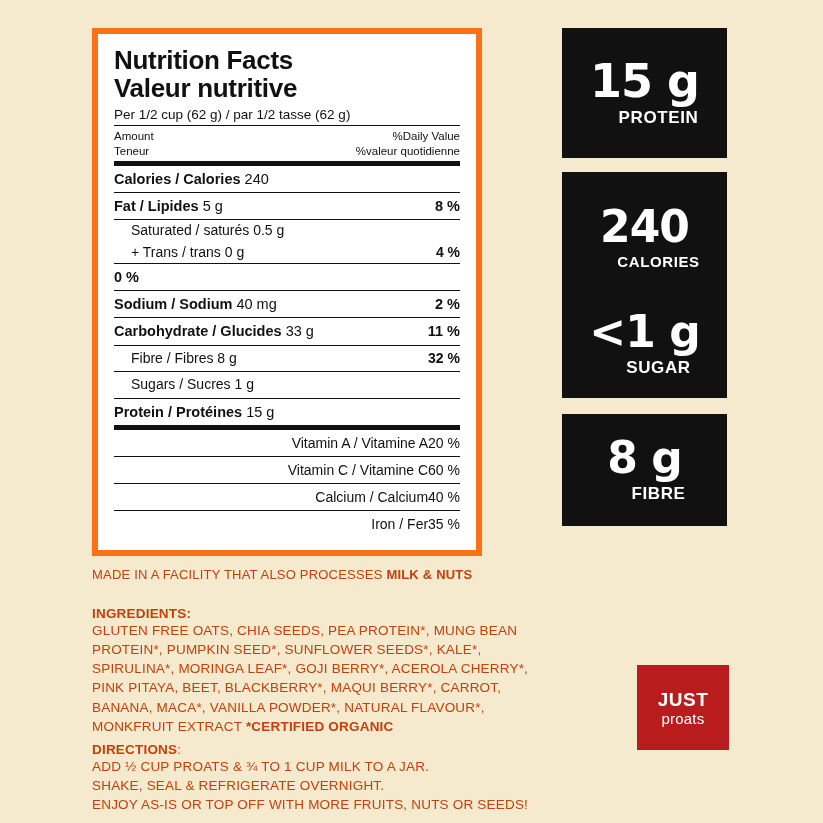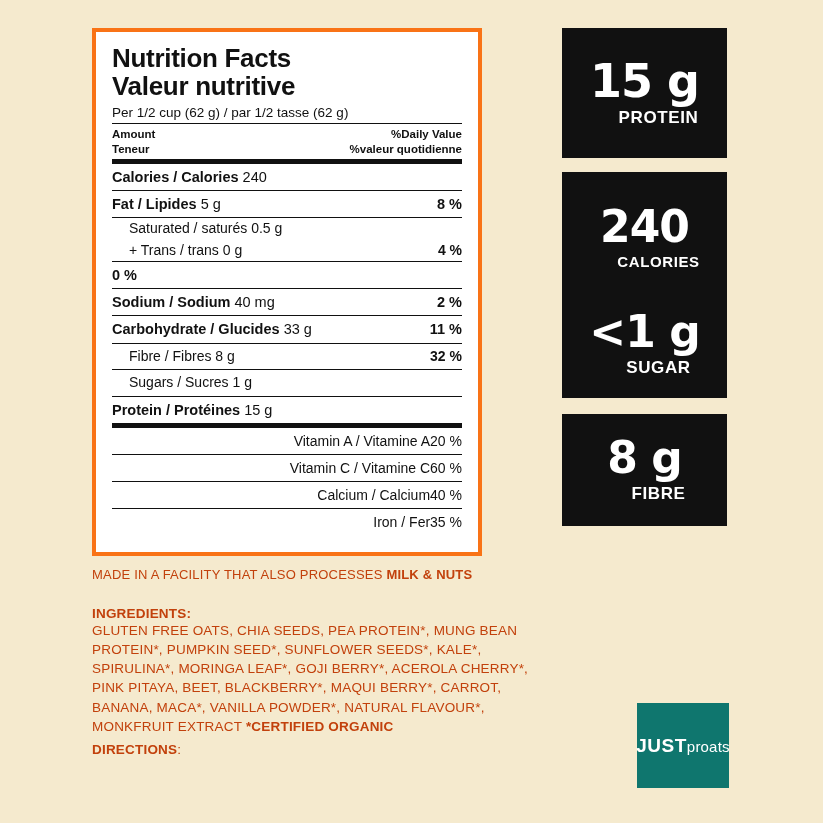--- a/index.html
+++ b/index.html
@@ -25,7 +25,7 @@
     width: 390px;
     height: 528px;
     background: #ffffff;
-    border: 4px solid #f97316;
+    border: 6px solid #f97316;
     padding: 12px 16px 8px 16px;
   }
   .nf-title {

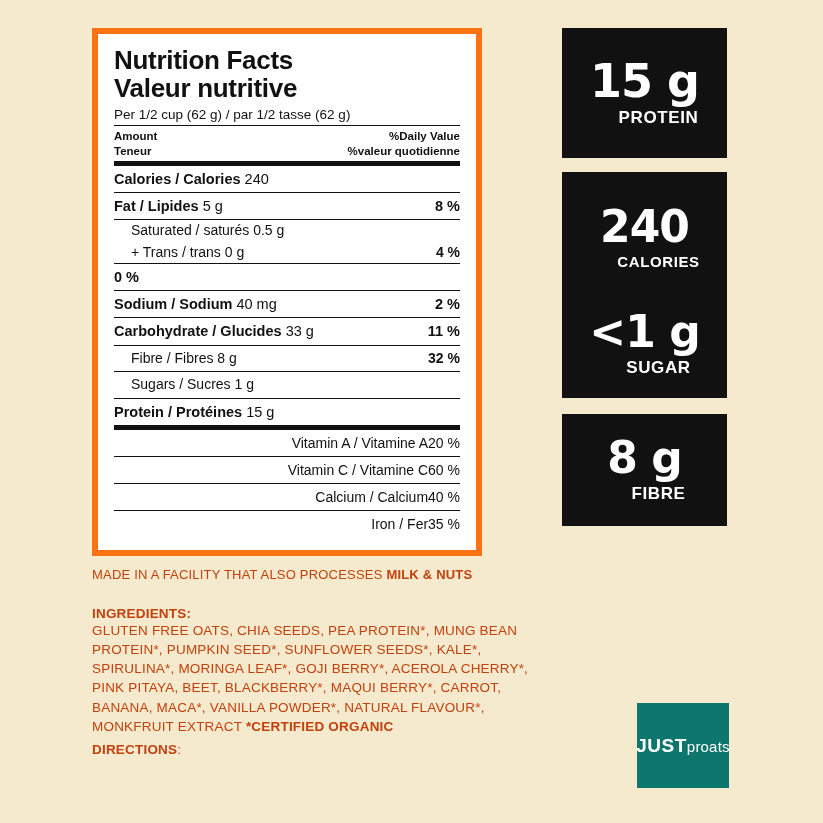--- a/index.html
+++ b/index.html
@@ -50,7 +50,7 @@
     justify-content: space-between;
     align-items: center;
     font-size: 11.5px;
-    font-weight: bold;
+    font-weight: normal;
     line-height: 1.25;
     padding: 3px 0 3px 0;
     color: #111;

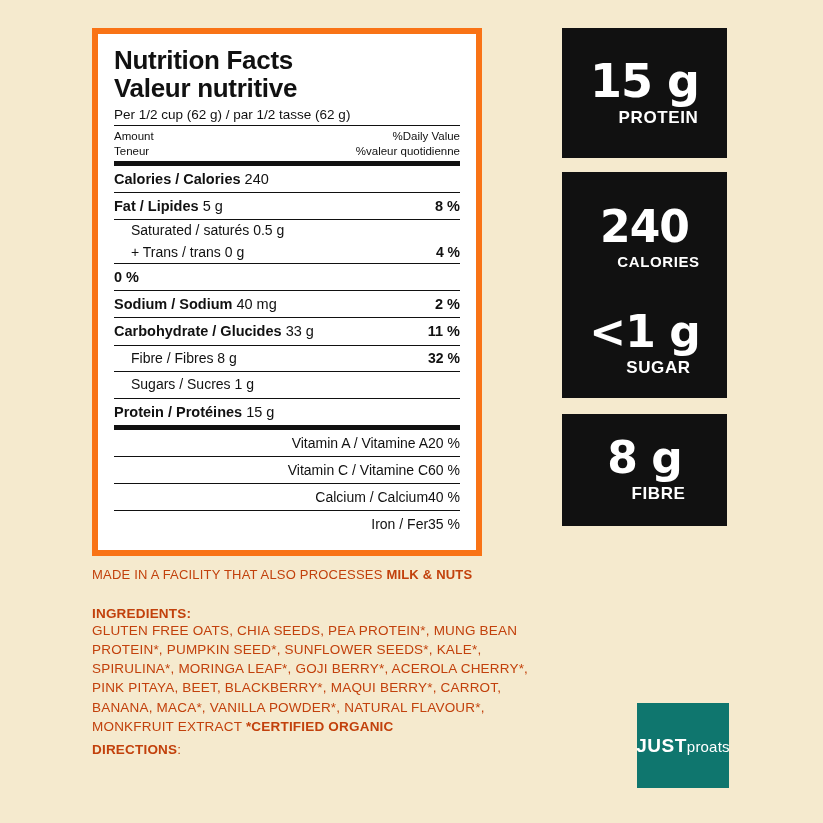--- a/index.html
+++ b/index.html
@@ -143,13 +143,13 @@
   #logo {
     position: absolute;
     left: 637px;
-    top: 703px;
+    top: 665px;
     width: 92px;
     height: 85px;
-    background: #0f766e;
+    background: #b91c1c;
     color: #fff;
     display: flex;
-    flex-direction: row;
+    flex-direction: column;
     align-items: center;
     justify-content: center;
   }

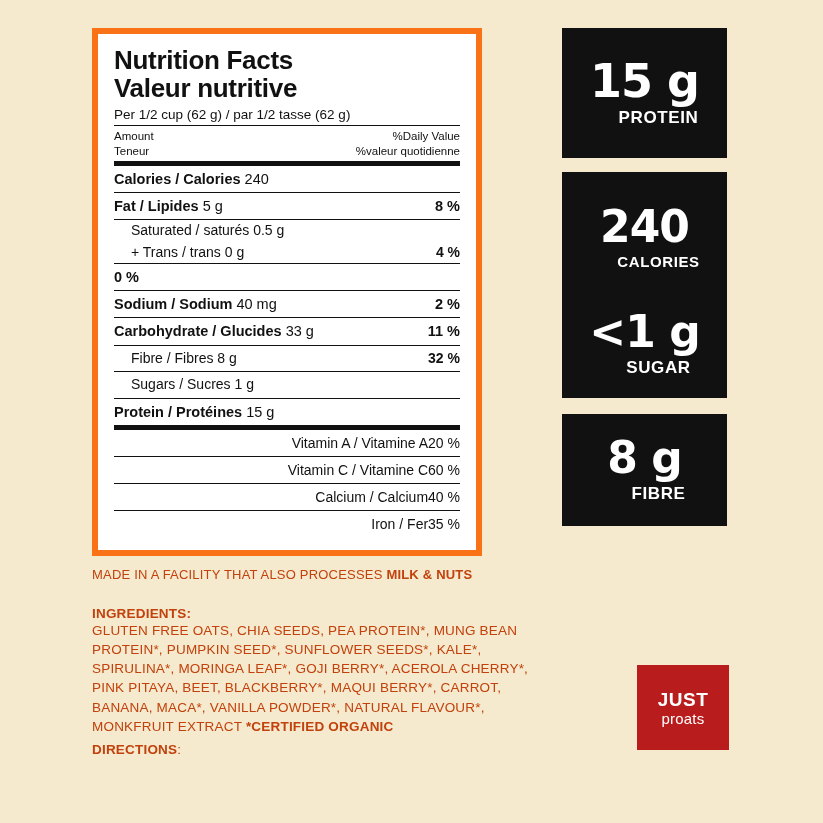--- a/index.html
+++ b/index.html
@@ -312,6 +312,9 @@
   <div class="copy" id="directions-head">
     <span class="lbl">DIRECTIONS</span><span>:</span>
   </div>
+  <div class="copy" id="directions-body" style="white-space: pre-line;">ADD ½ CUP PROATS &amp; ¾ TO 1 CUP MILK TO A JAR.
+SHAKE, SEAL &amp; REFRIGERATE OVERNIGHT.
+ENJOY AS-IS OR TOP OFF WITH MORE FRUITS, NUTS OR SEEDS!</div>
 
   <div id="logo">
     <div class="l1">JUST</div>

